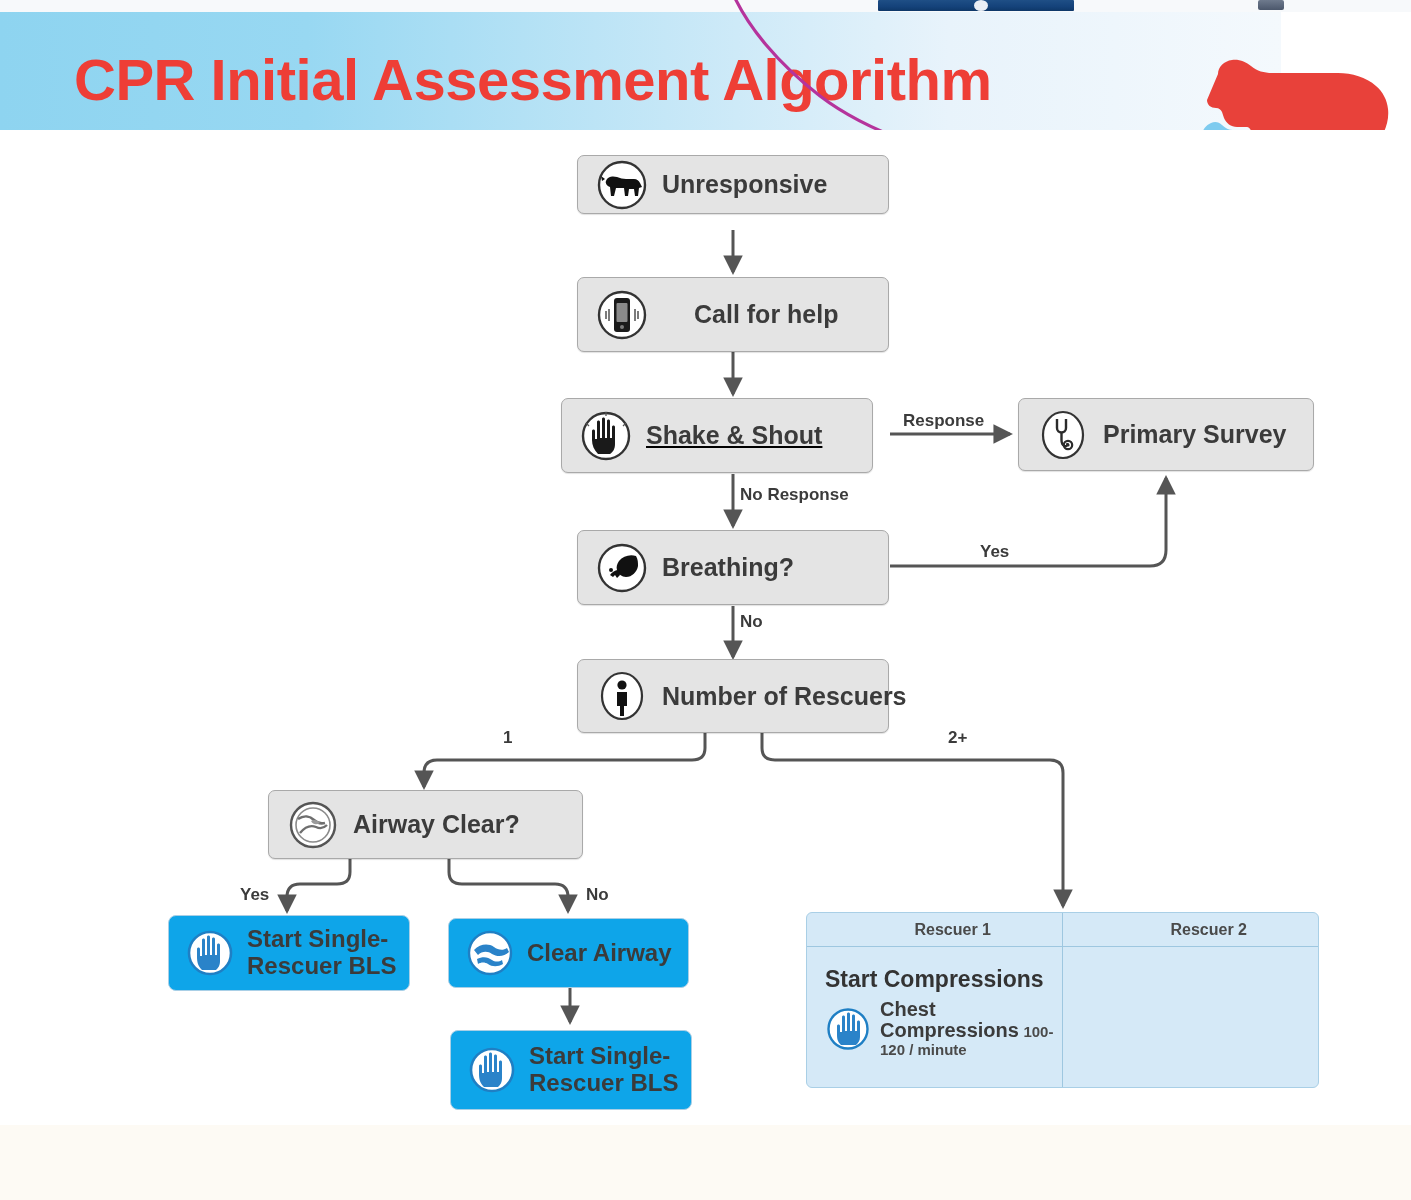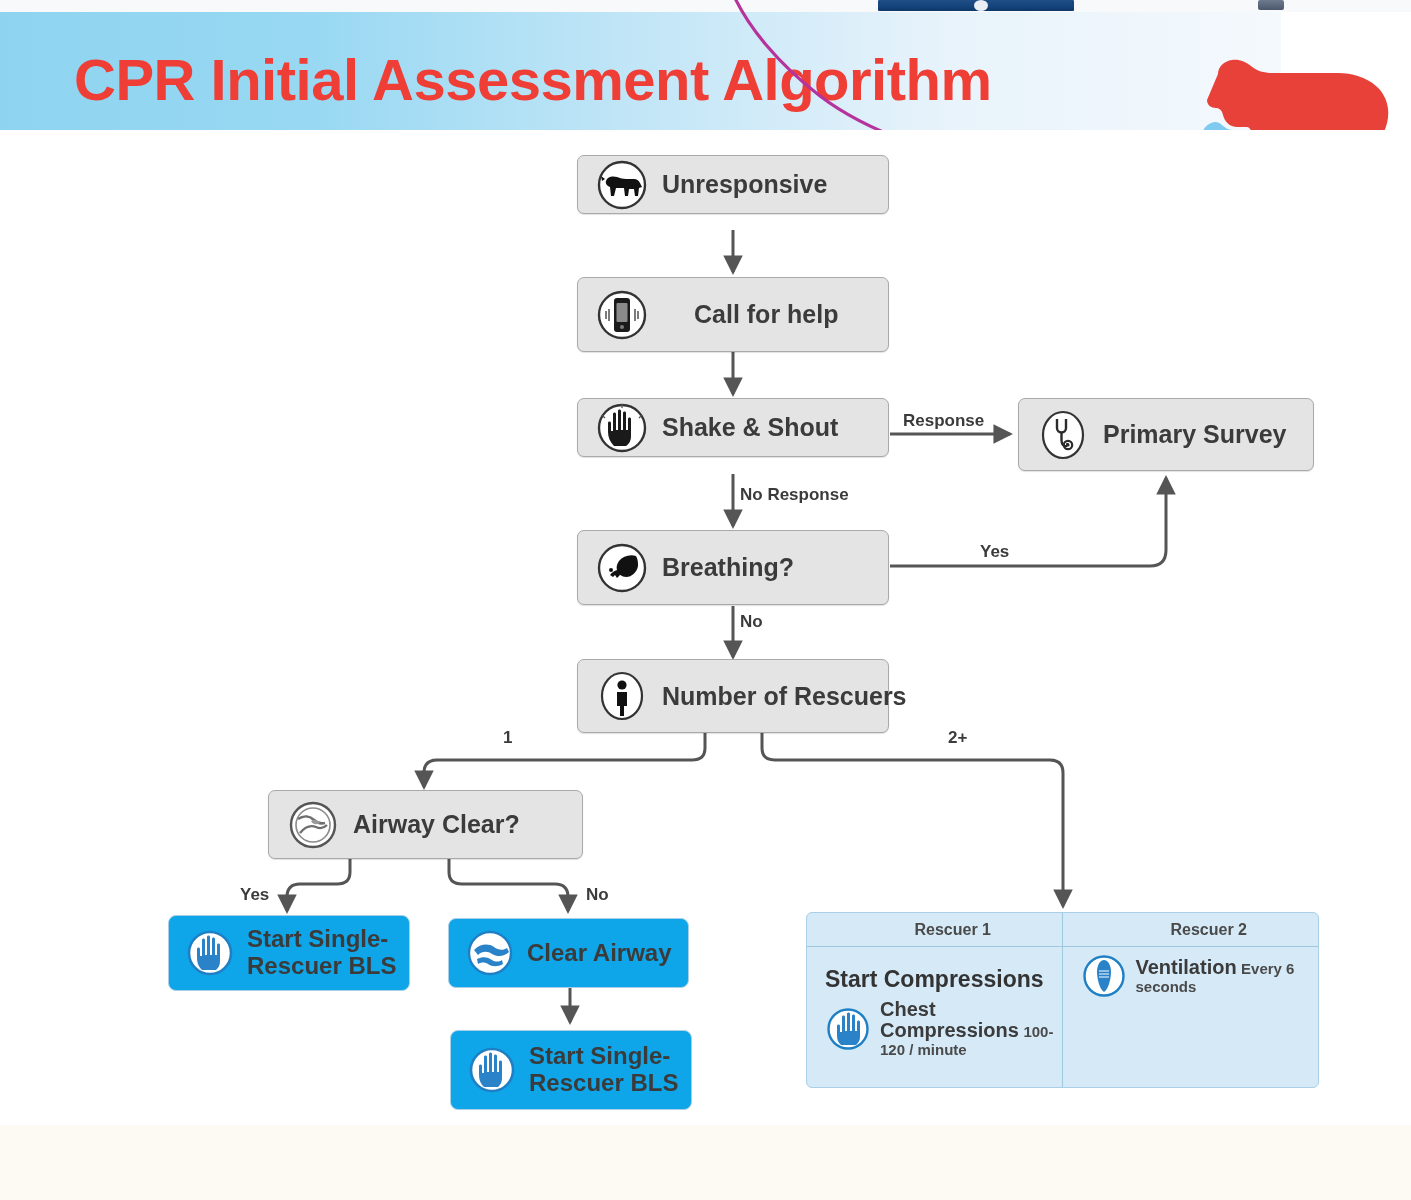--- a/index.html
+++ b/index.html
@@ -230,7 +230,7 @@
   <span class="blabel">Call for help</span>
 </div>
 
-<div class="gbox" style="left:577px; top:398px; width:312px; height:59px;">
+<div class="gbox" style="left:561px; top:398px; width:312px; height:75px;text-decoration:underline;">
   <span class="glyph">
     <svg viewBox="0 0 52 52" width="52" height="52">
       <circle cx="26" cy="26" r="23" fill="#fff" stroke="#333" stroke-width="2.4"></circle>

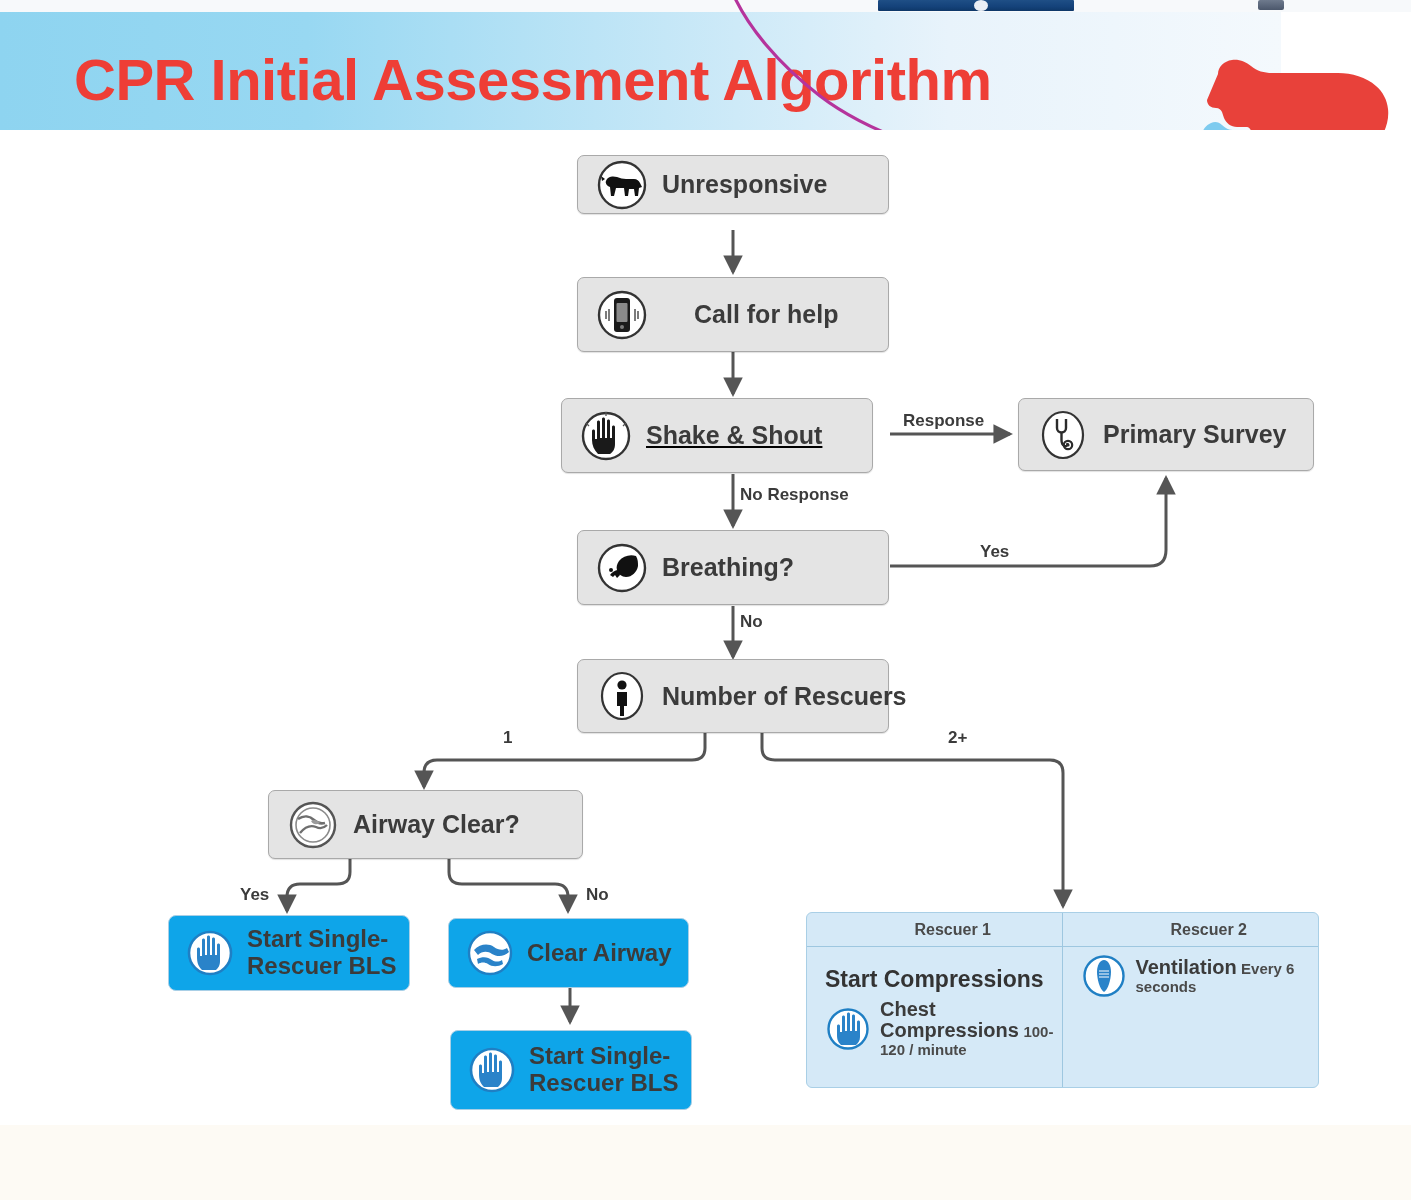--- a/index.html
+++ b/index.html
@@ -351,19 +351,6 @@
   </div>
 
   <div id="rescuer-col-2">
-    <div class="r-detail">
-      <span class="glyph">
-        <svg viewBox="0 0 46 46" width="46" height="46">
-          <circle cx="23" cy="23" r="19.5" fill="#fff" stroke="#1f7fc4" stroke-width="2.4"></circle>
-          <path fill="#2a83c9" d="M23 7c4 0 7 5 7 12s-3 18-7 20c-4-2-7-13-7-20S19 7 23 7z"></path>
-          <path fill="none" stroke="#fff" stroke-width="1" d="M18 18h10M18 21h10M18 24h10"></path>
-        </svg>
-      </span>
-      <span class="r-txt">
-        <span class="r-main">Ventilation</span>
-        <span class="r-sub">Every 6 seconds</span>
-      </span>
-    </div>
   </div>
 </div>
 

